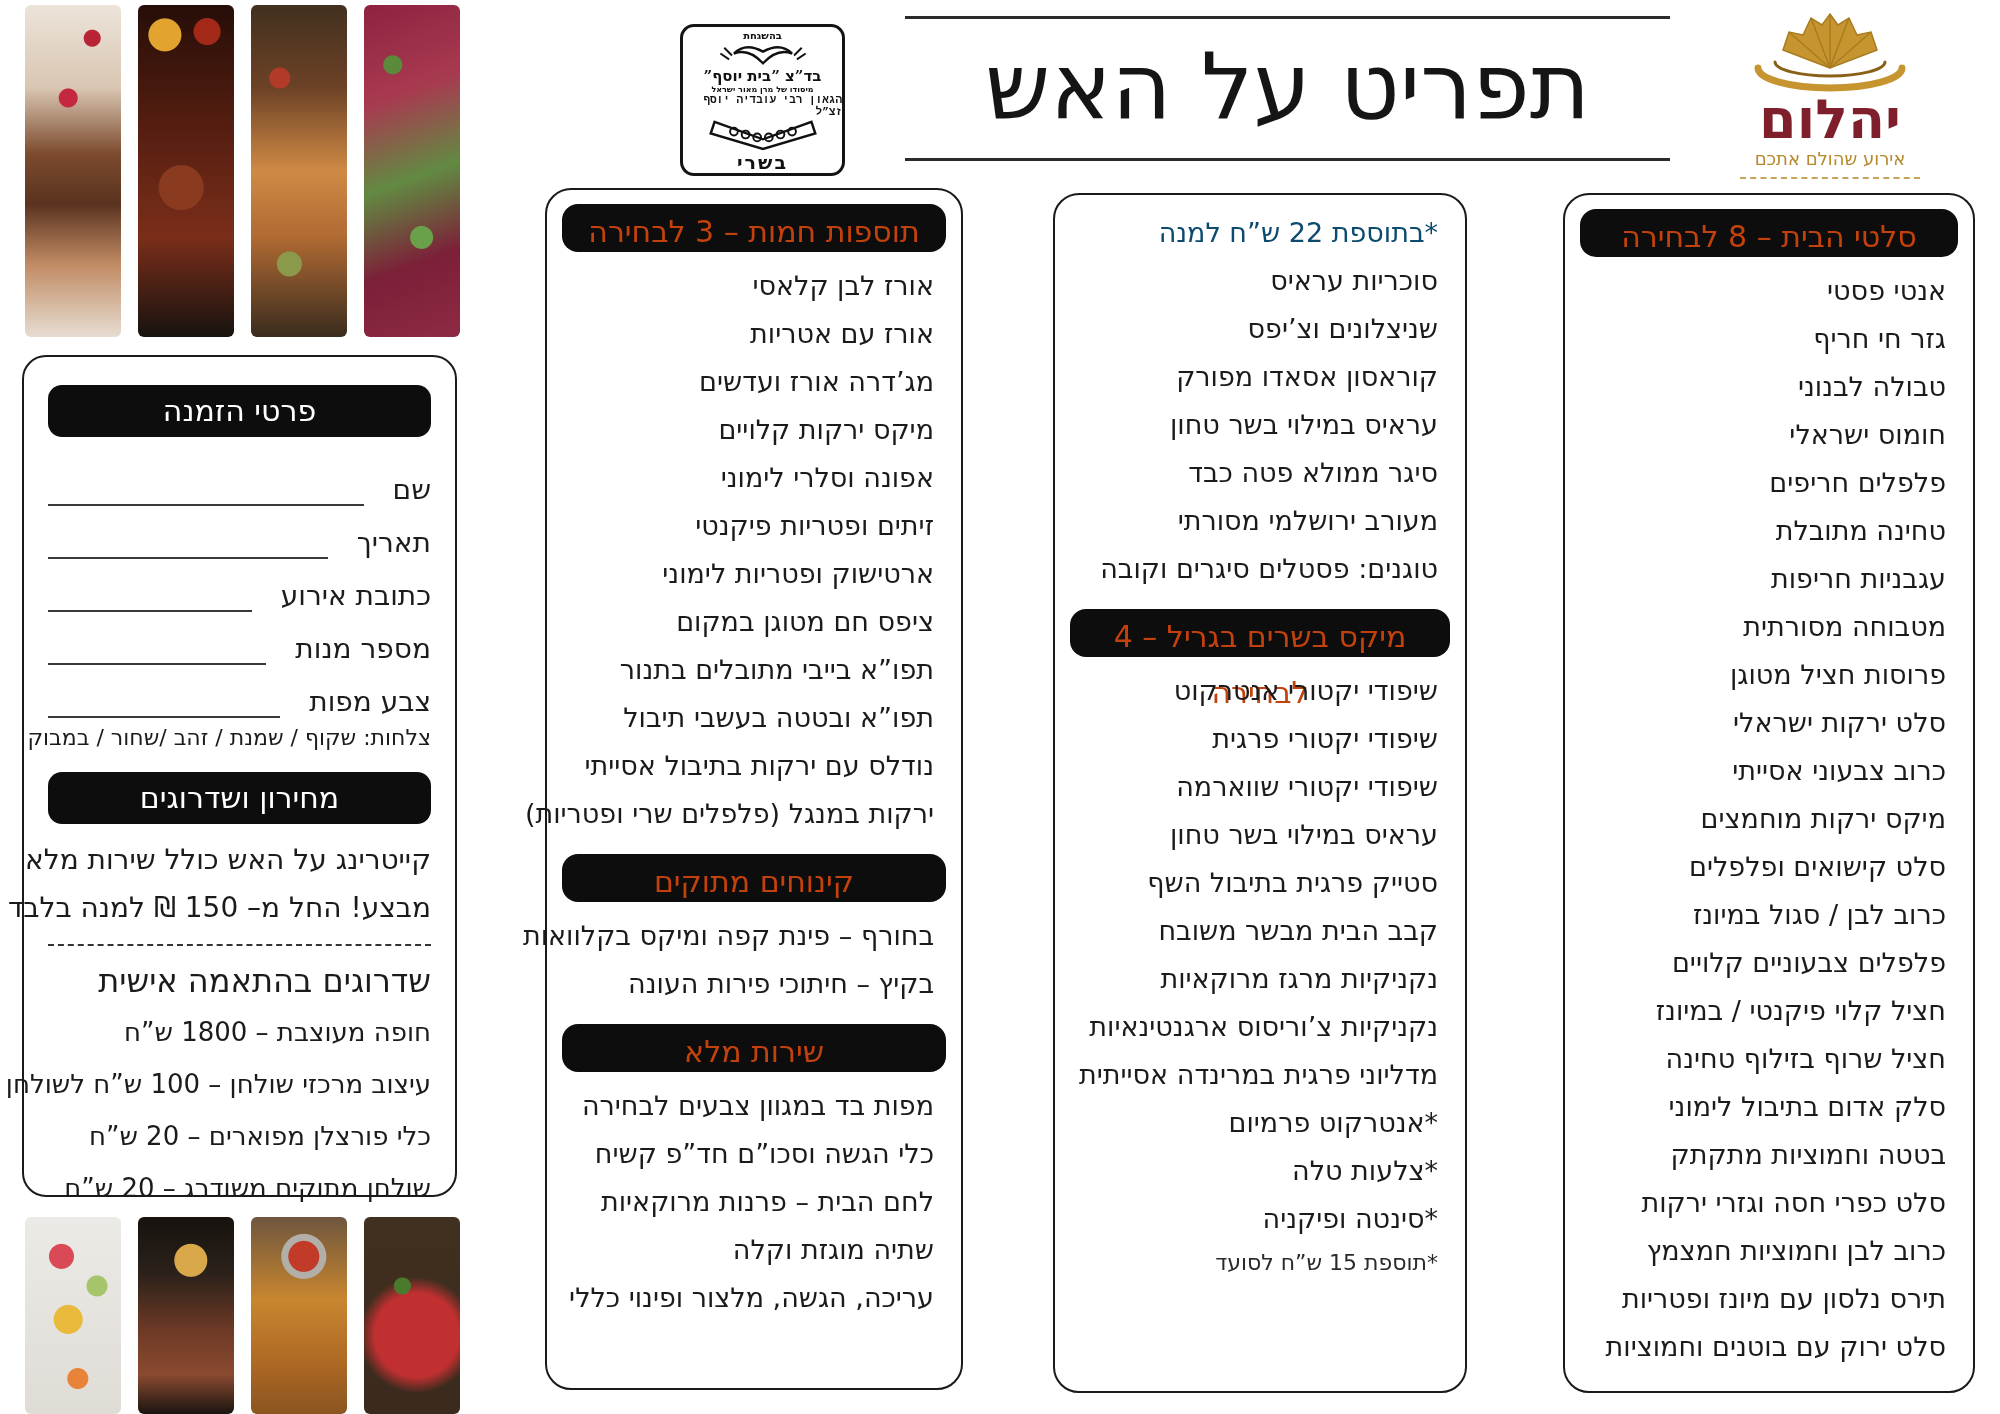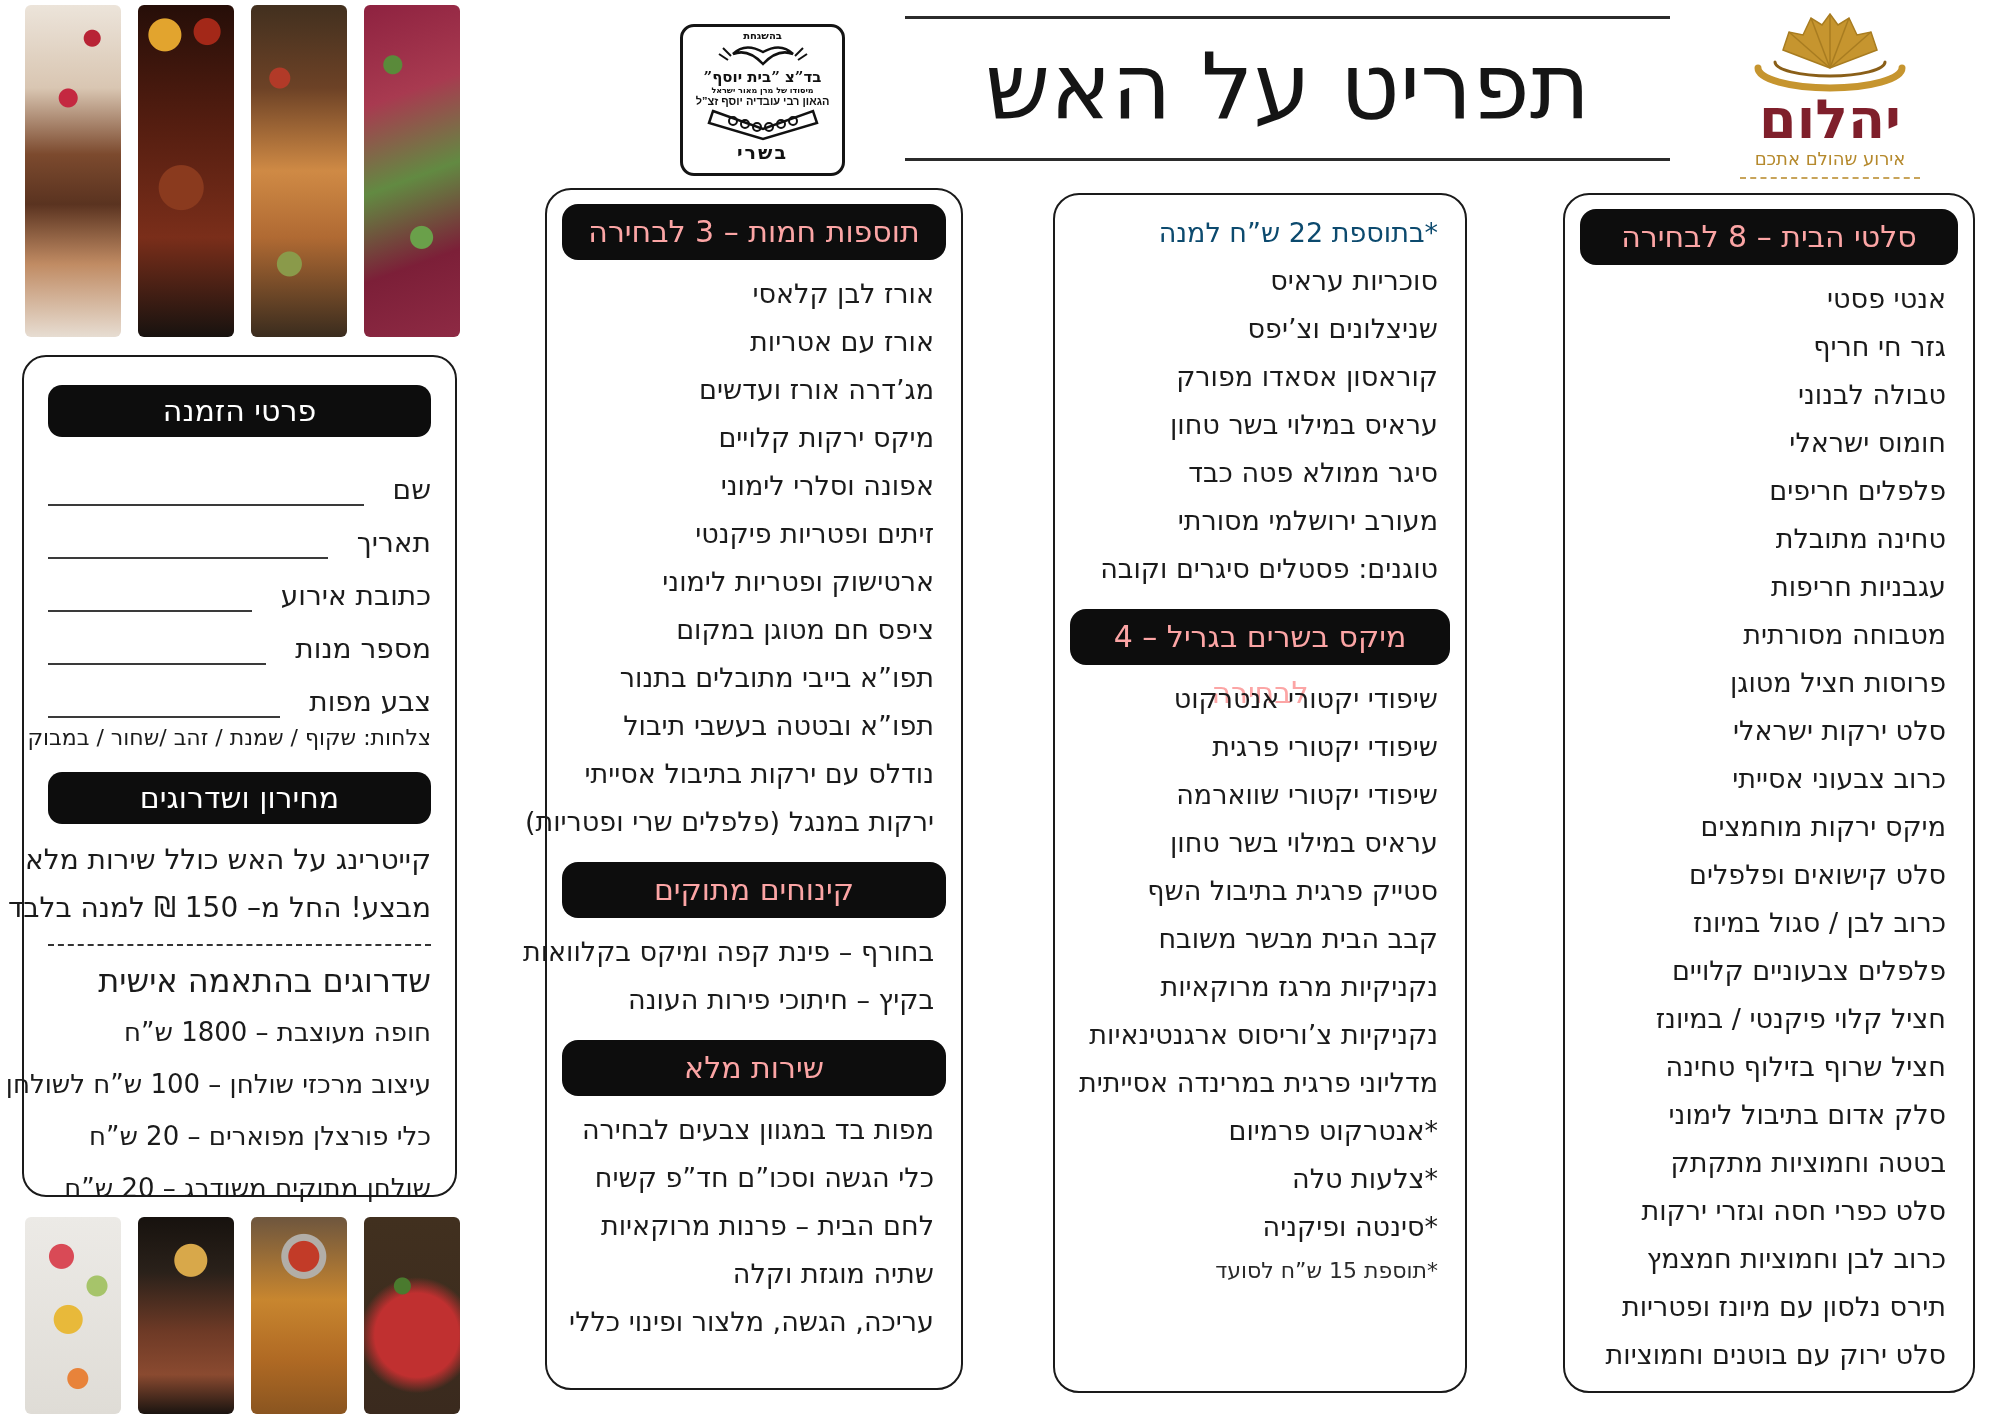--- a/index.html
+++ b/index.html
@@ -53,7 +53,7 @@
   .stamp-book { margin:-1px 0 -2px 0; }
   .stamp-l1 { font-size:15px; font-weight:bold; color:#111; font-family:"DejaVu Serif","DejaVu Sans",serif; }
   .stamp-l2 { font-size:8px; font-weight:bold; color:#111; }
-  .stamp-l3 { font-size:11px; font-weight:bold; color:#111; font-family:Liberation Sans, sans-serif; }
+  .stamp-l3 { font-size:11px; font-weight:bold; color:#111; font-family:Liberation Mono, monospace; }
   .stamp-meat { font-size:19px; font-weight:bold; color:#111; letter-spacing:2px; font-family:"DejaVu Serif","DejaVu Sans",serif; }
 
   

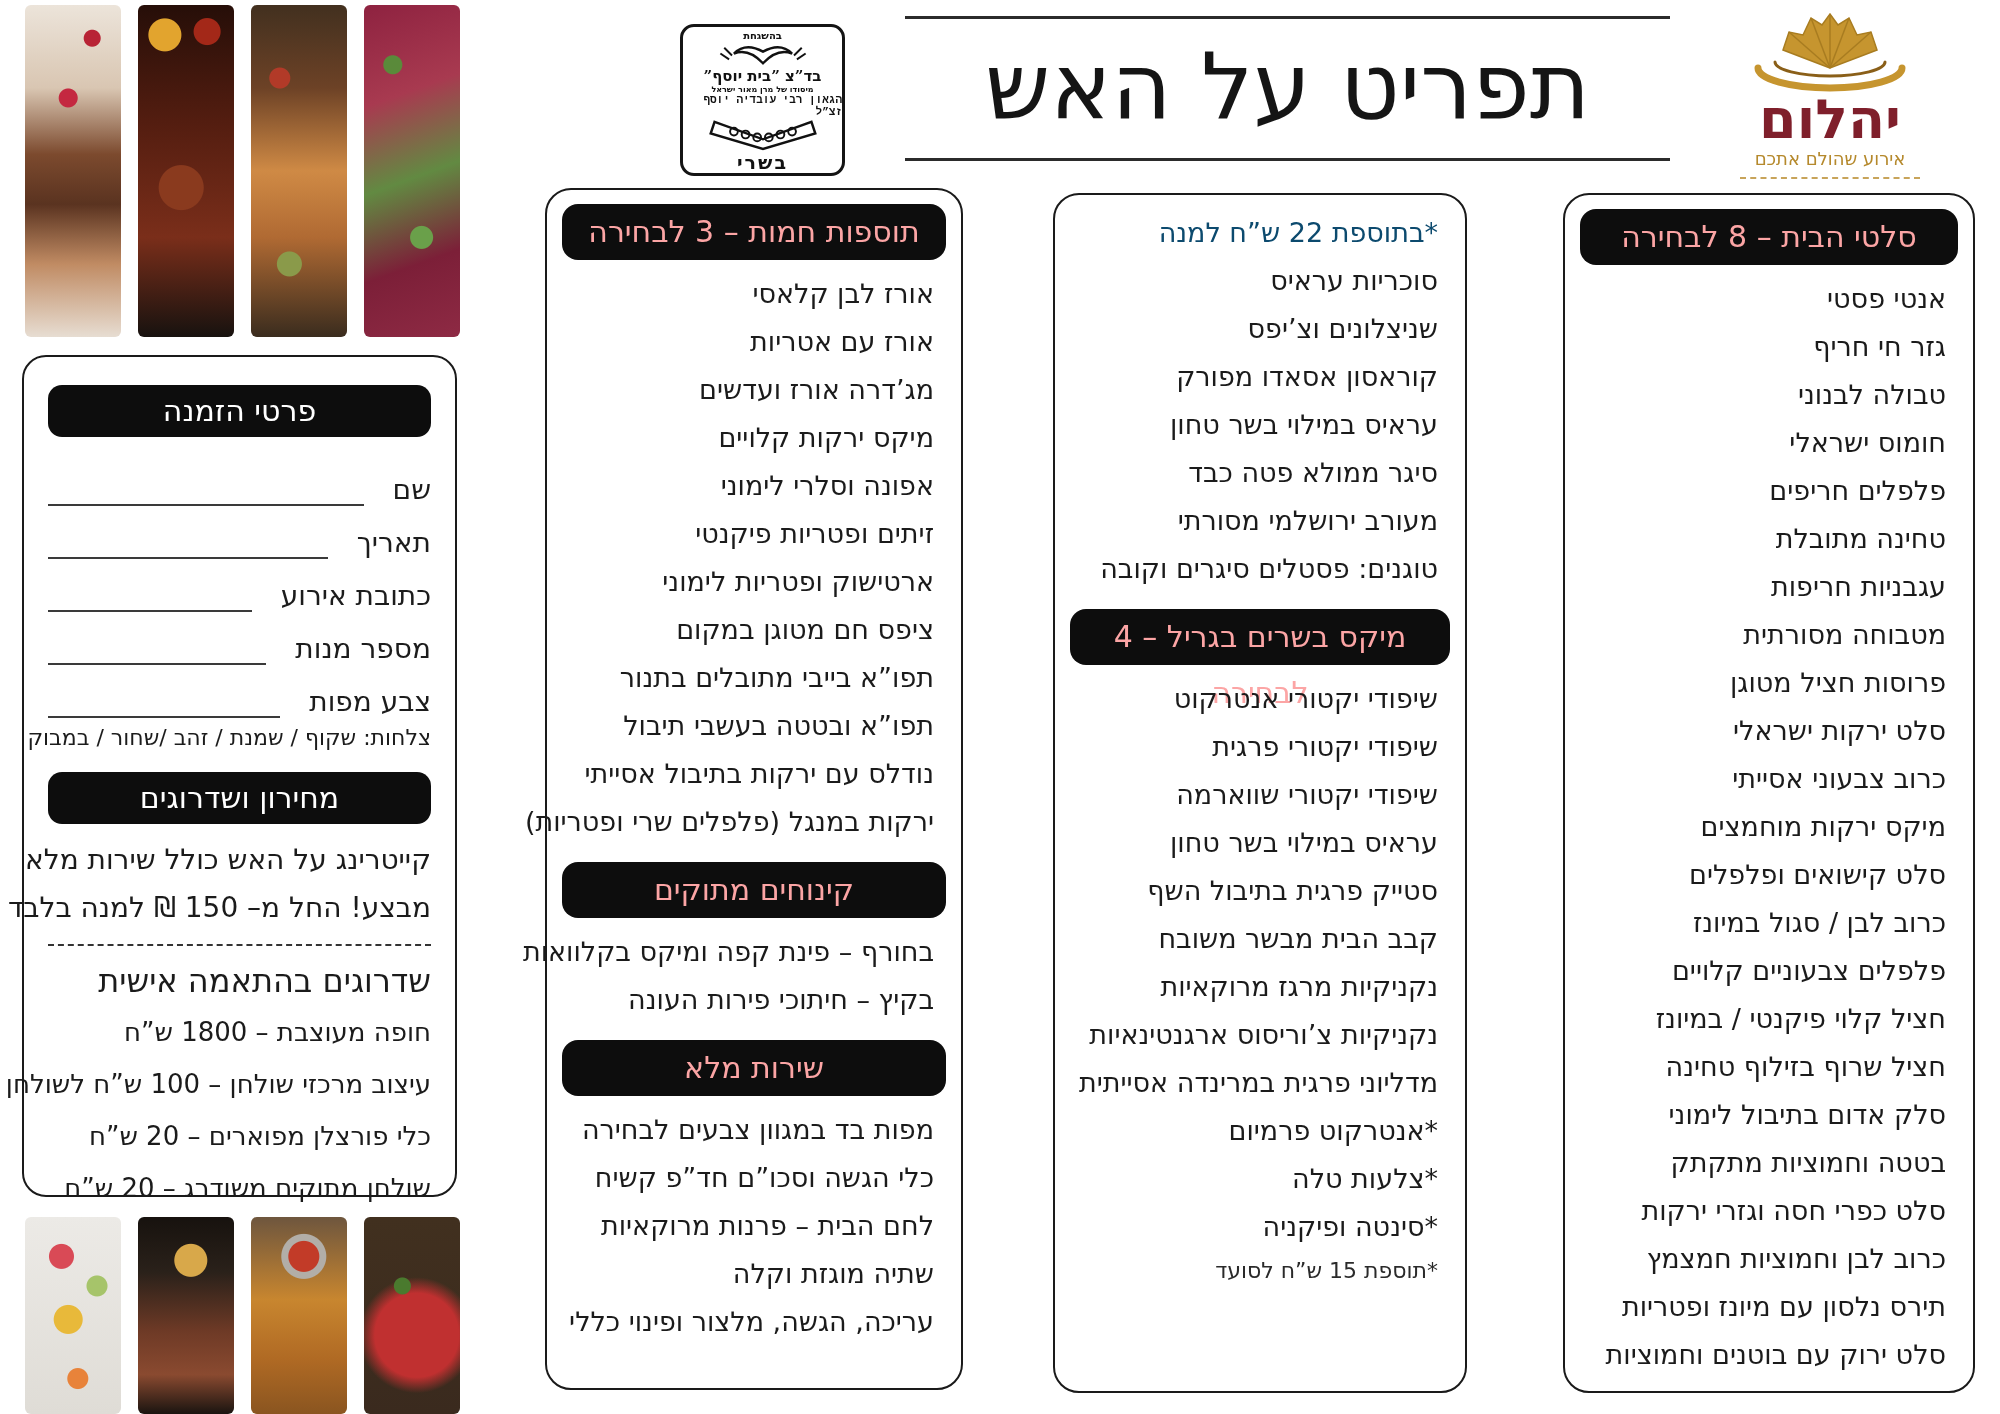--- a/index.html
+++ b/index.html
@@ -76,7 +76,7 @@
   .col-sides  { left:545px;  top:188px; width:418px; height:1202px; }
   .col-middle { left:1053px; top:193px; width:414px; height:1200px; }
   .col-salads { left:1563px; top:193px; width:412px; height:1200px; }
-  .pill { background:#0d0d0d; color:#fca5a5; border-radius:16px; height:56px; line-height:56px;
+  .pill { background:#0d0d0d; color:#c2410c; border-radius:16px; height:48px; line-height:56px;
       text-align:center; font-size:30px; margin-bottom:10px; }
   .pill-mid { margin-top:16px; }
   .menu-list { padding-right:12px; }

